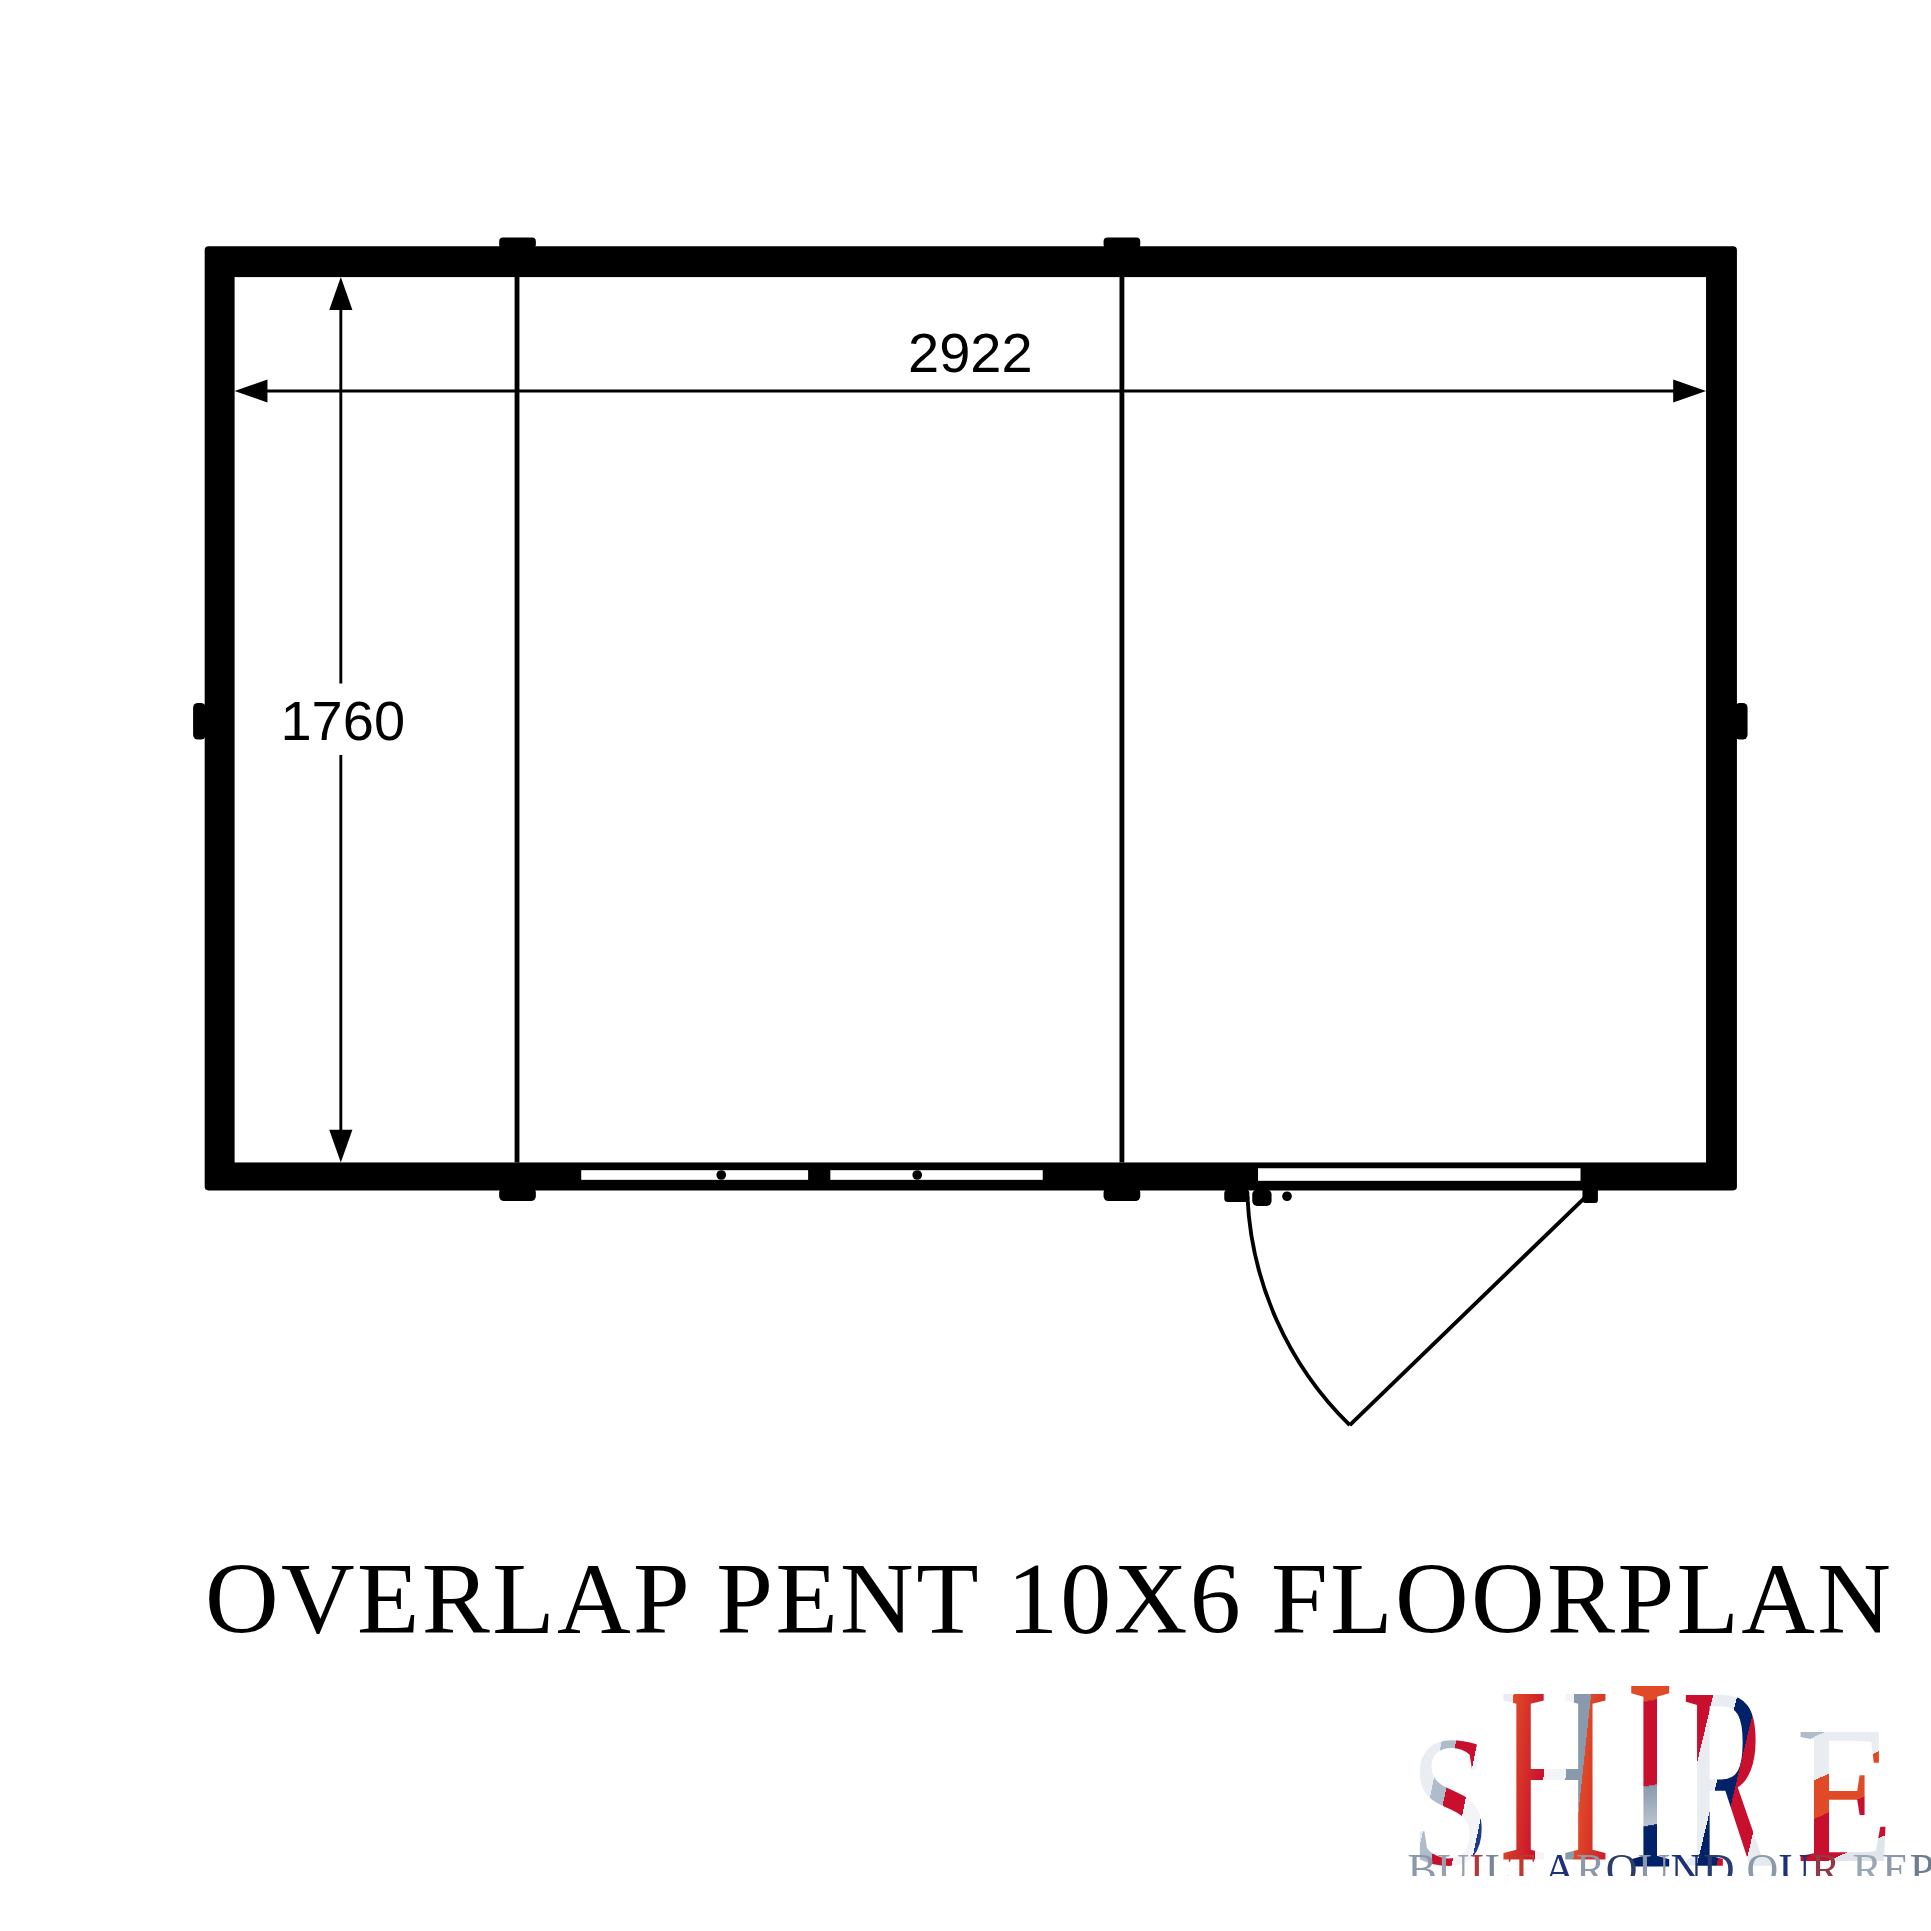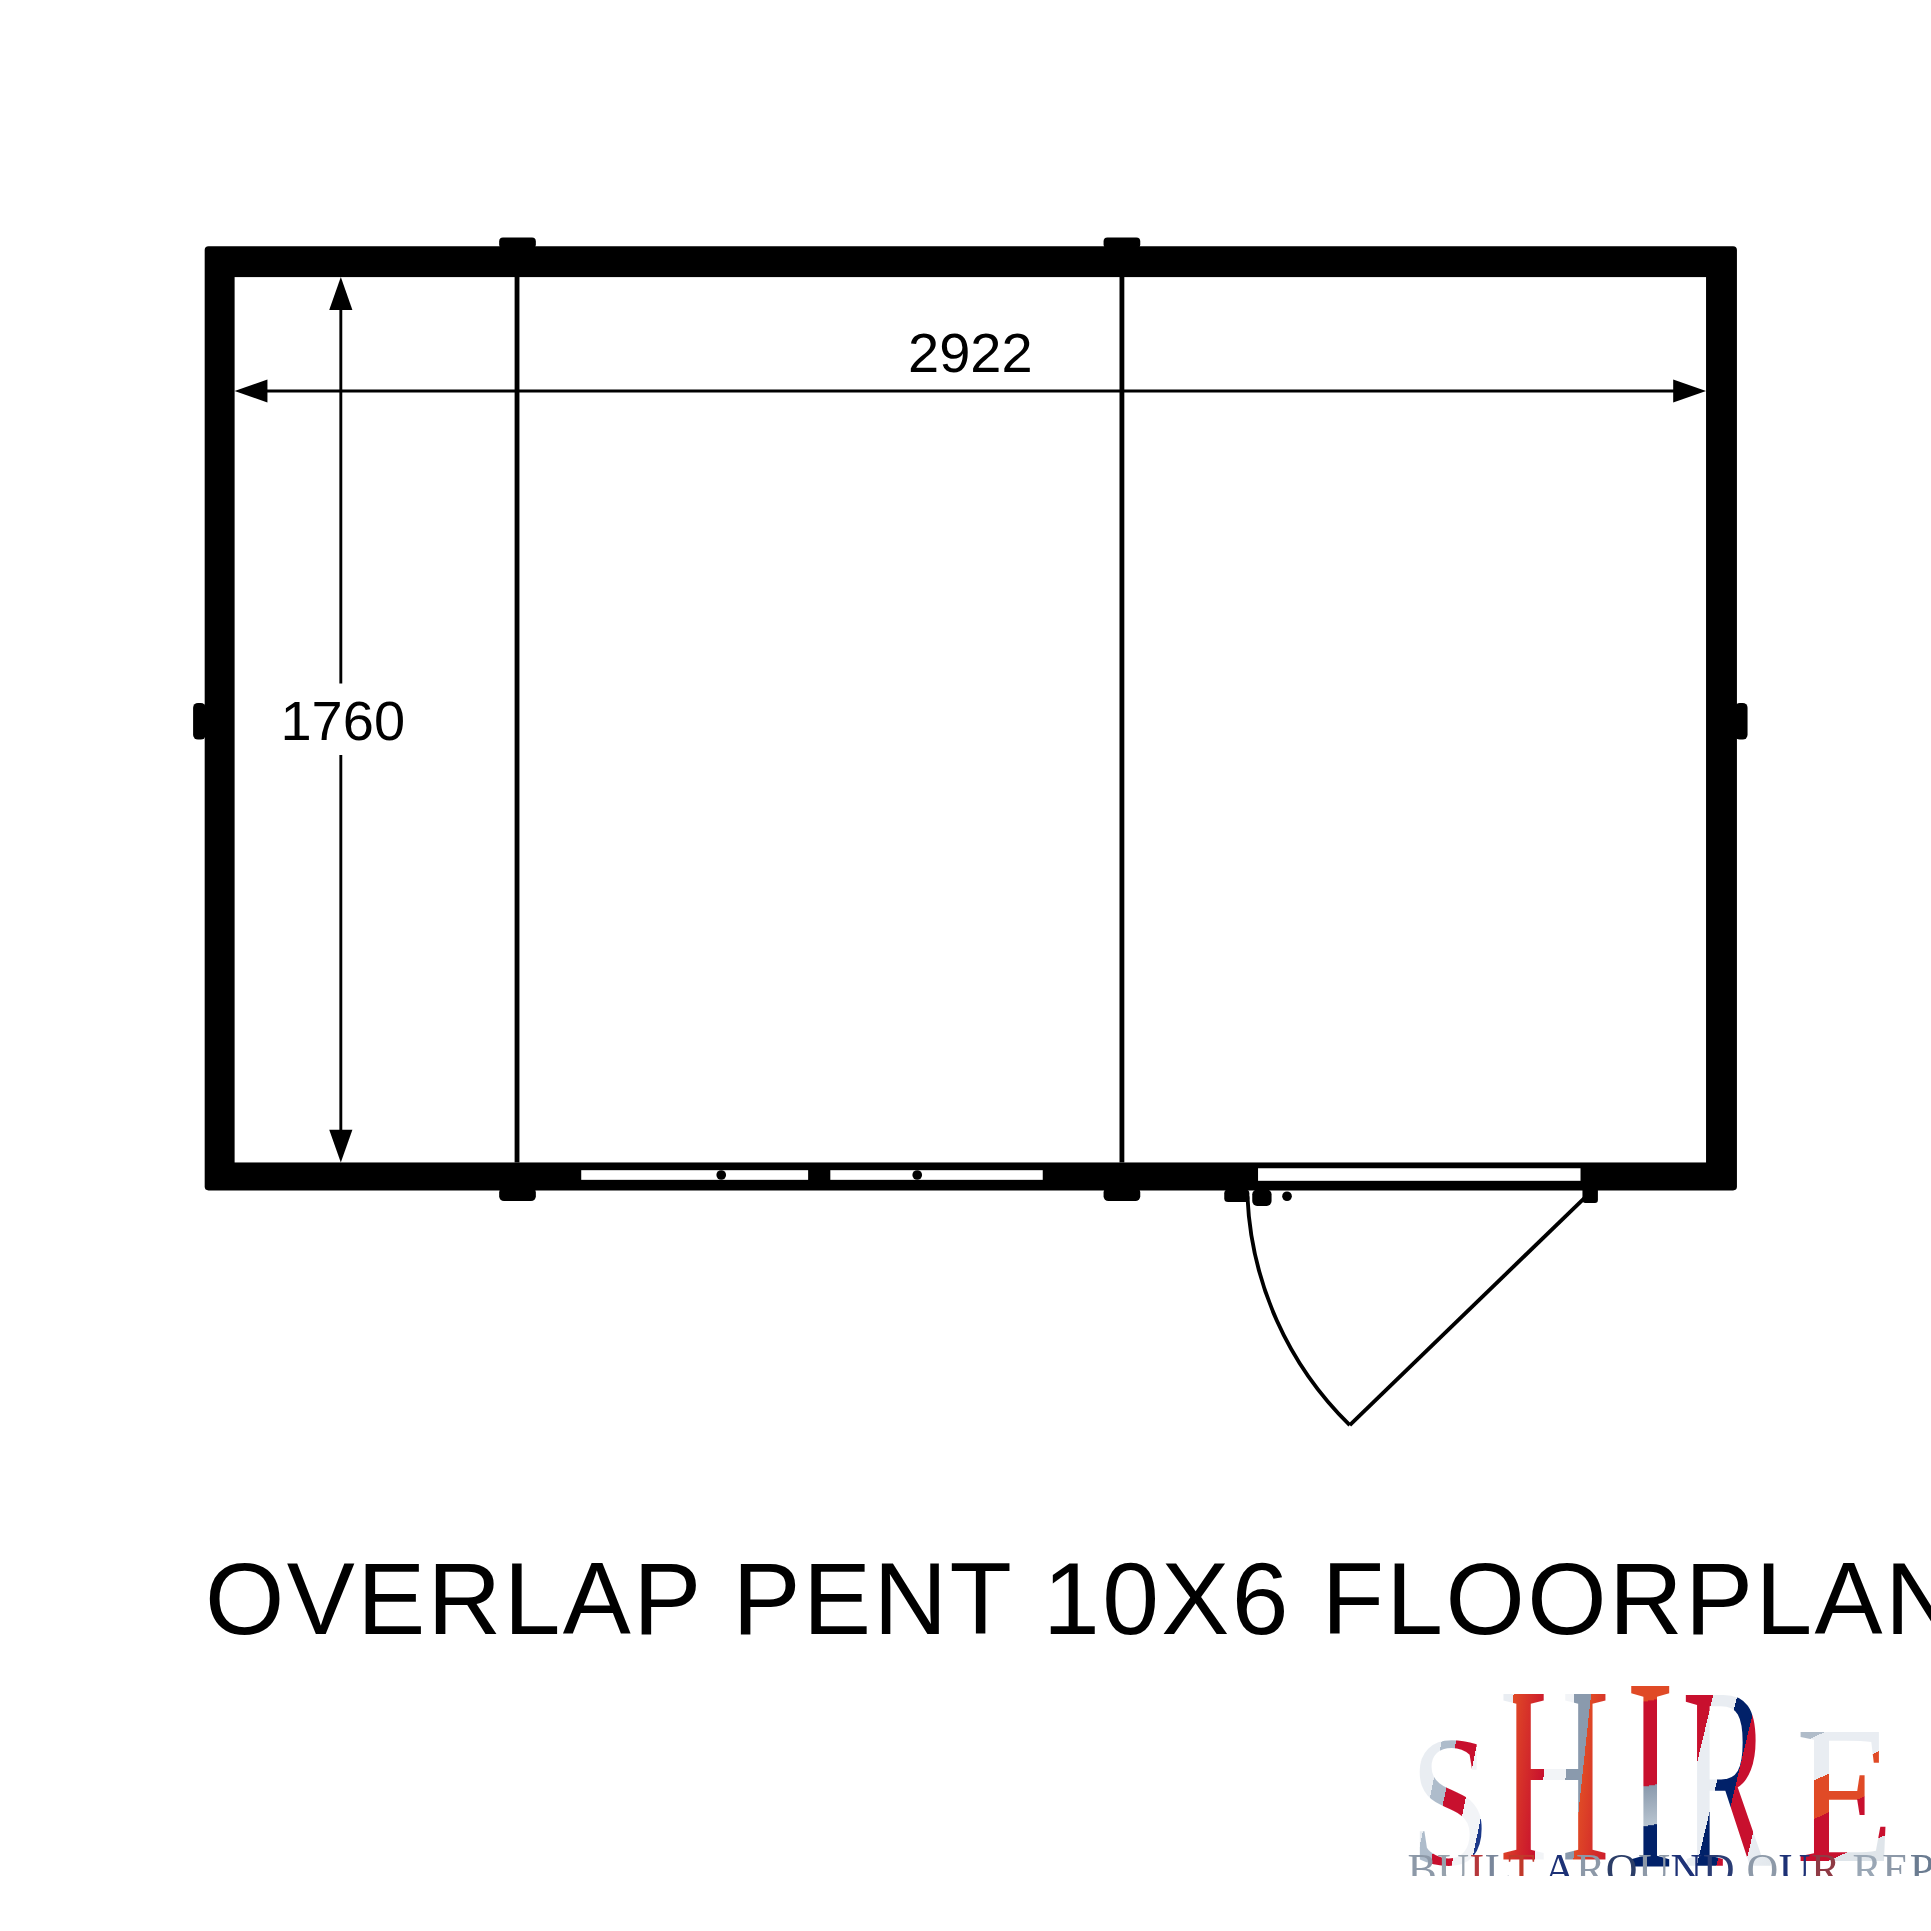--- a/index.html
+++ b/index.html
@@ -33,7 +33,7 @@
     text-align: right;
     color: #000000;
     white-space: nowrap;
-    font-family: Liberation Sans, sans-serif;
+    font-family: Liberation Serif, serif;
   }
   .logo {
     position: absolute;

